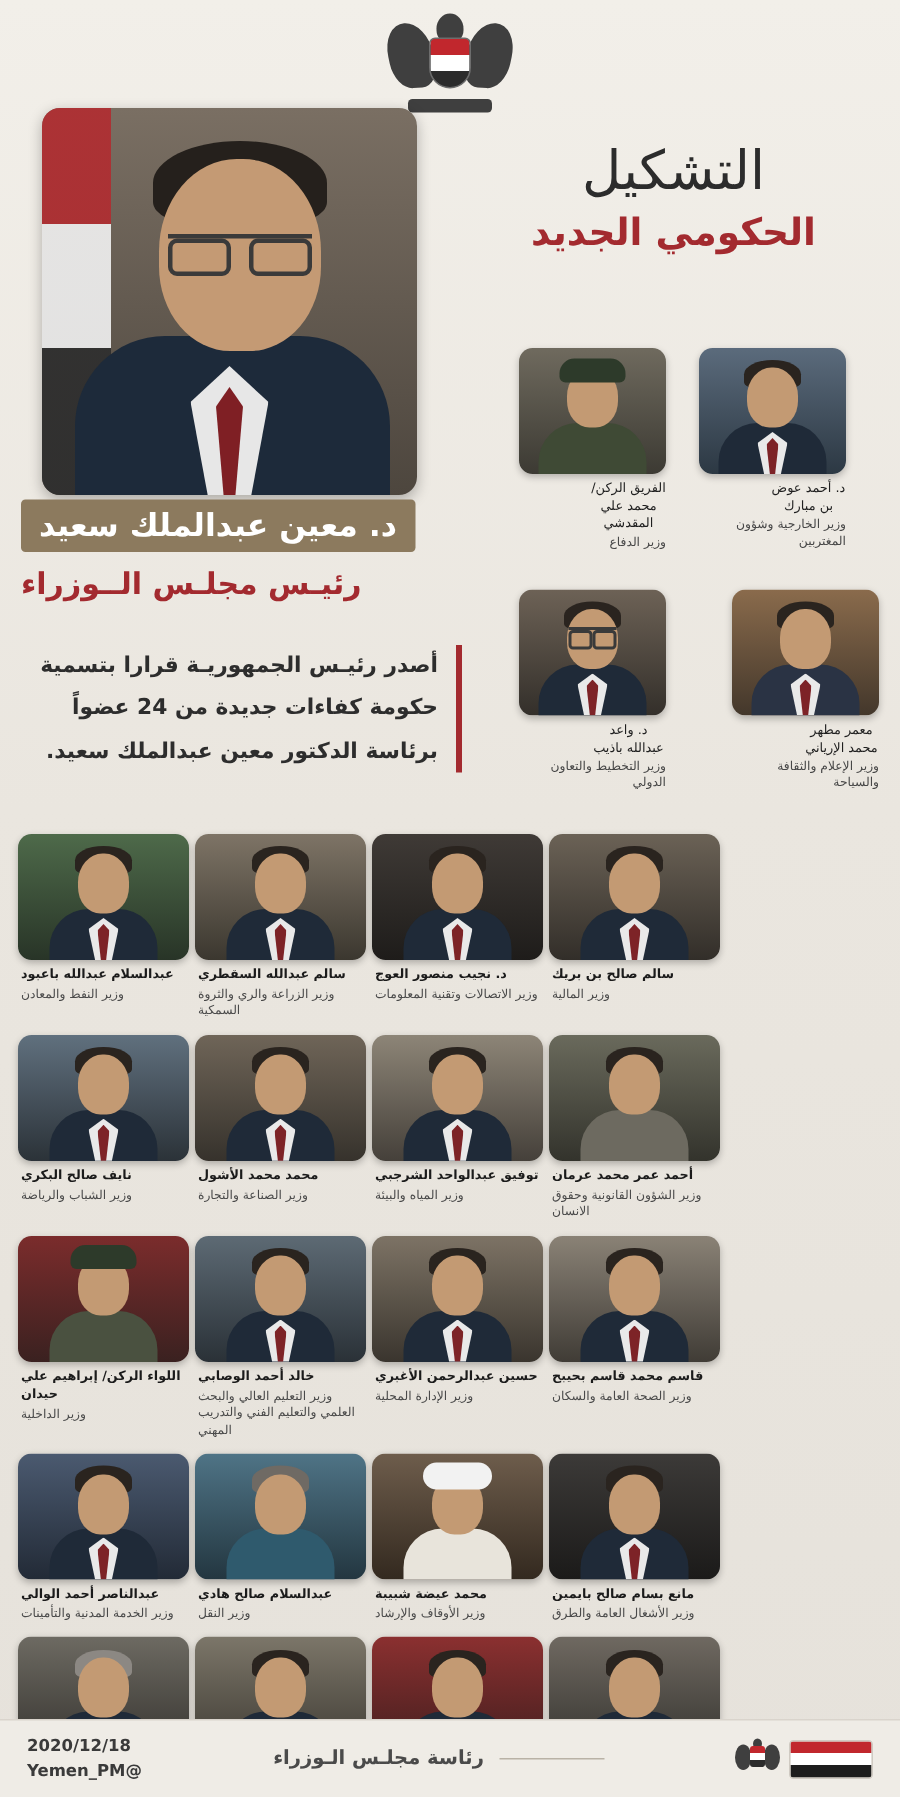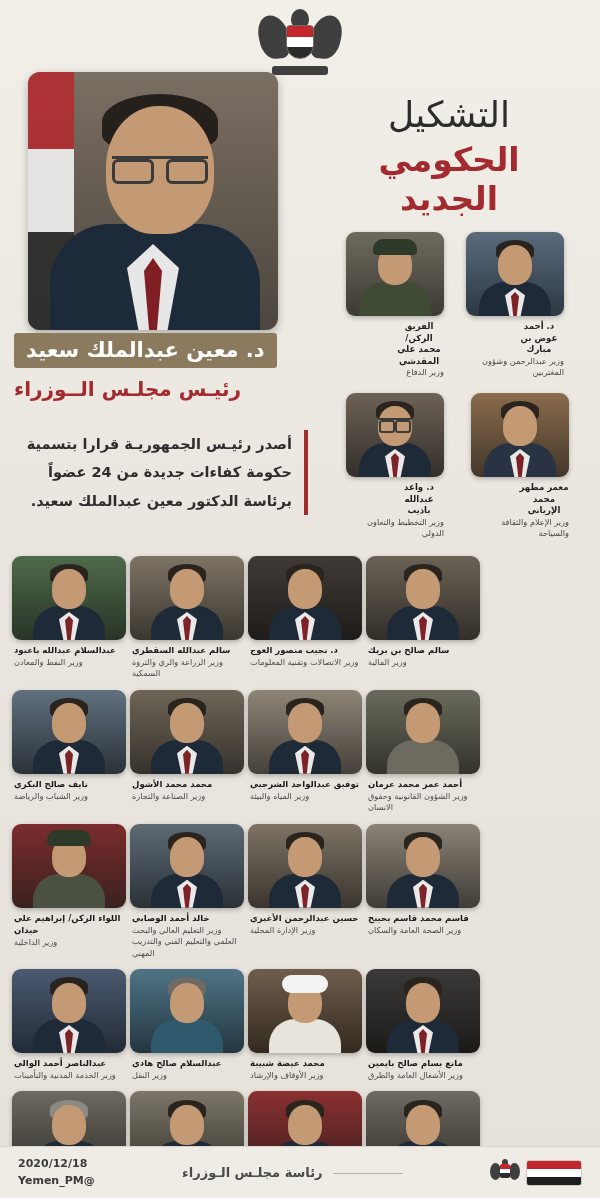--- a/index.html
+++ b/index.html
@@ -56,7 +56,7 @@
     line-height: 1.05;
   }
   .headline .l2 {
-    font-size: 33px; font-weight: bold; color: #a32a2f; margin-top: 6px;
+    font-size: 25px; font-weight: bold; color: #a32a2f; margin-top: 6px;
   }
   
   .pm-photo {

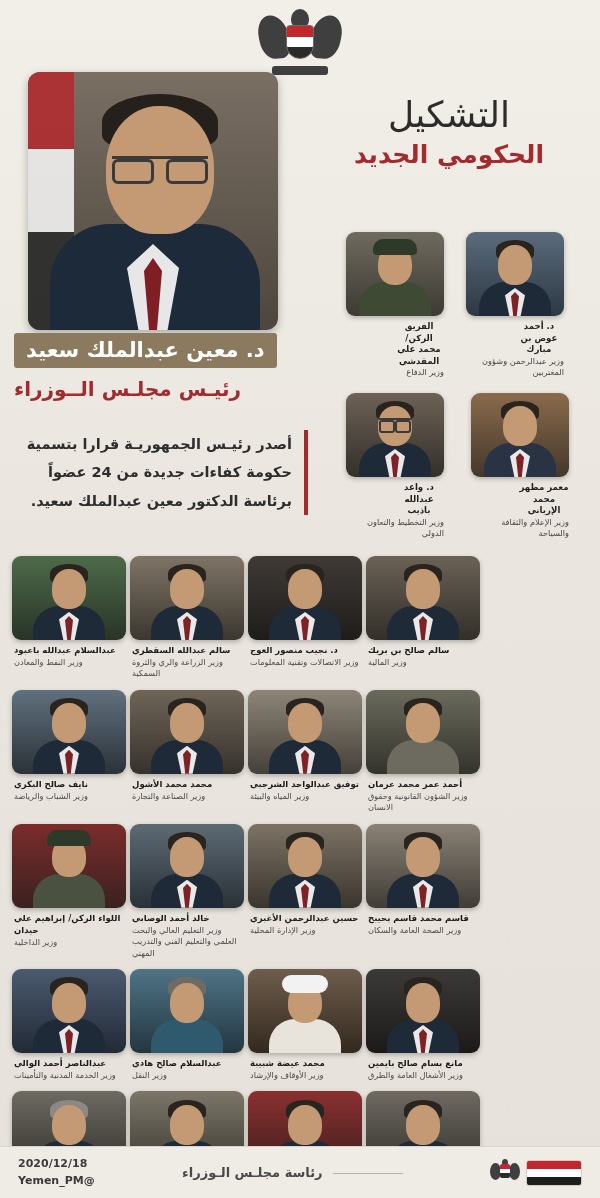--- a/index.html
+++ b/index.html
@@ -131,7 +131,7 @@
     position: relative; box-shadow: 0 2px 5px rgba(0,0,0,.25);
   }
   .top-card .cap { margin-top: 5px; text-align: center; }
-  .top-card .cap .nm { font-size: 8.6px; font-weight: bold; color: #1f1f1f; line-height: 1.35; margin-left: 48px; }
+  .top-card .cap .nm { font-size: 8.6px; font-weight: normal; color: #1f1f1f; line-height: 1.35; margin-left: 48px; }
   .top-card .cap .ps { font-size: 8.2px; color: #474747; line-height: 1.35; text-align: right; }
   
   .grid {

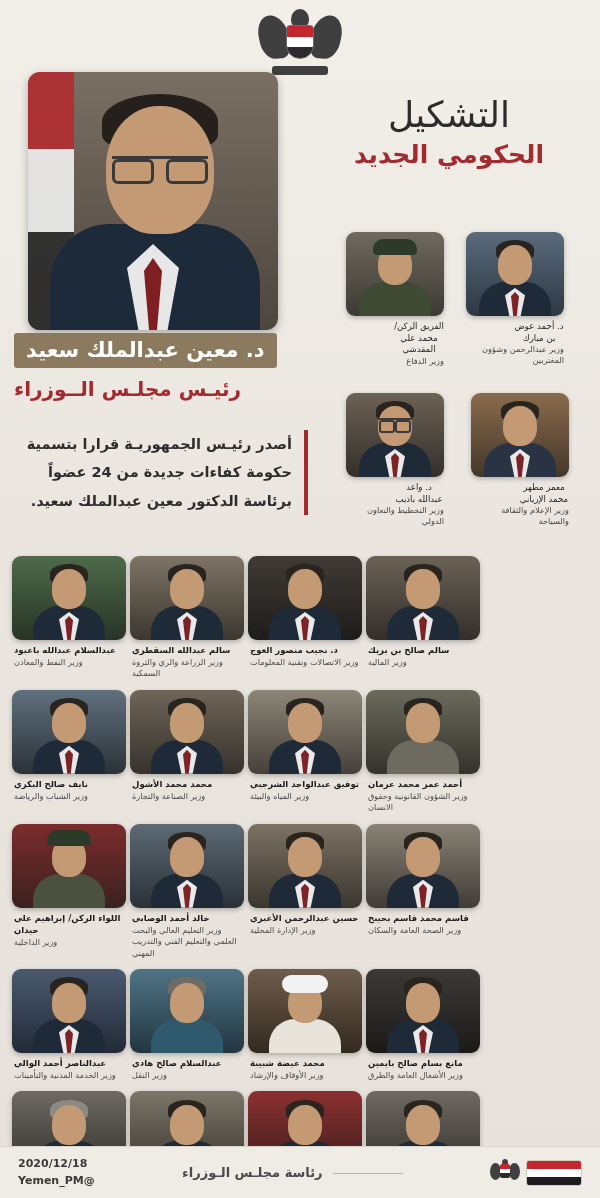--- a/index.html
+++ b/index.html
@@ -267,7 +267,7 @@
     </div>
     <div class="cap">
       <div class="nm">د. أحمد عوض بن مبارك</div>
-      <div class="ps">وزير عبدالرحمن وشؤون المغتربين</div>
+      <div class="ps">وزير الخارجية وشؤون المغتربين</div>
     </div>
   </div>
 

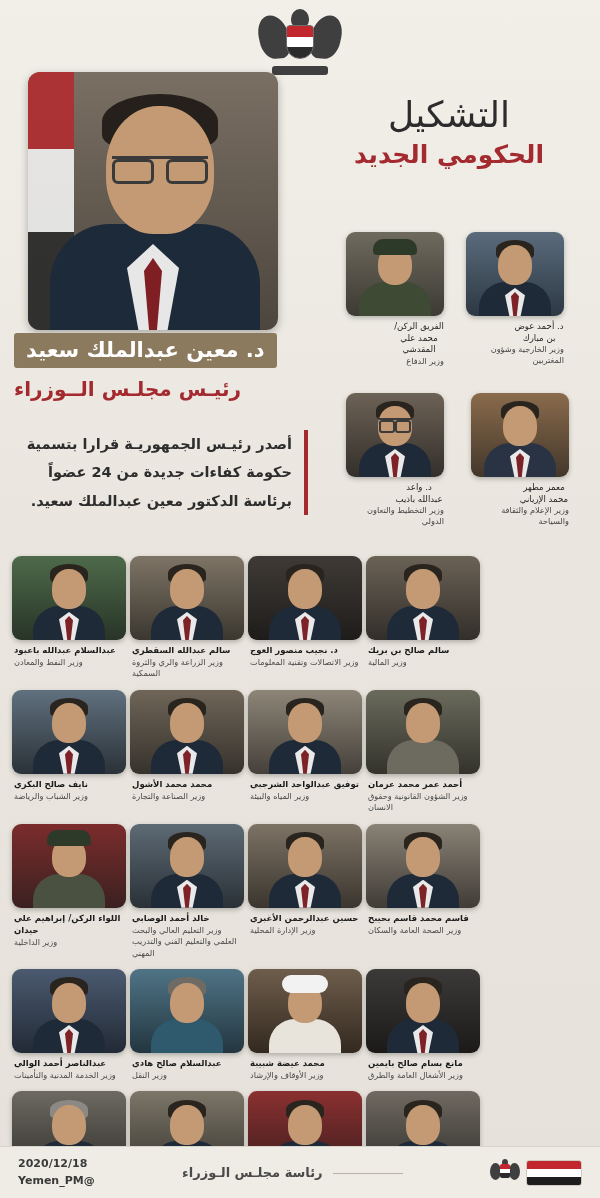--- a/index.html
+++ b/index.html
@@ -289,7 +289,7 @@
     </div>
   </div>
 
-  <div class="top-card" style="right:31px; top:393px;">
+  <div class="top-card" style="right:14px; top:393px;">
     <div class="thumb">
       <div class="ph">
           <div class="bg" style="background:linear-gradient(180deg,#8a6b4c,#43372b)"></div>

